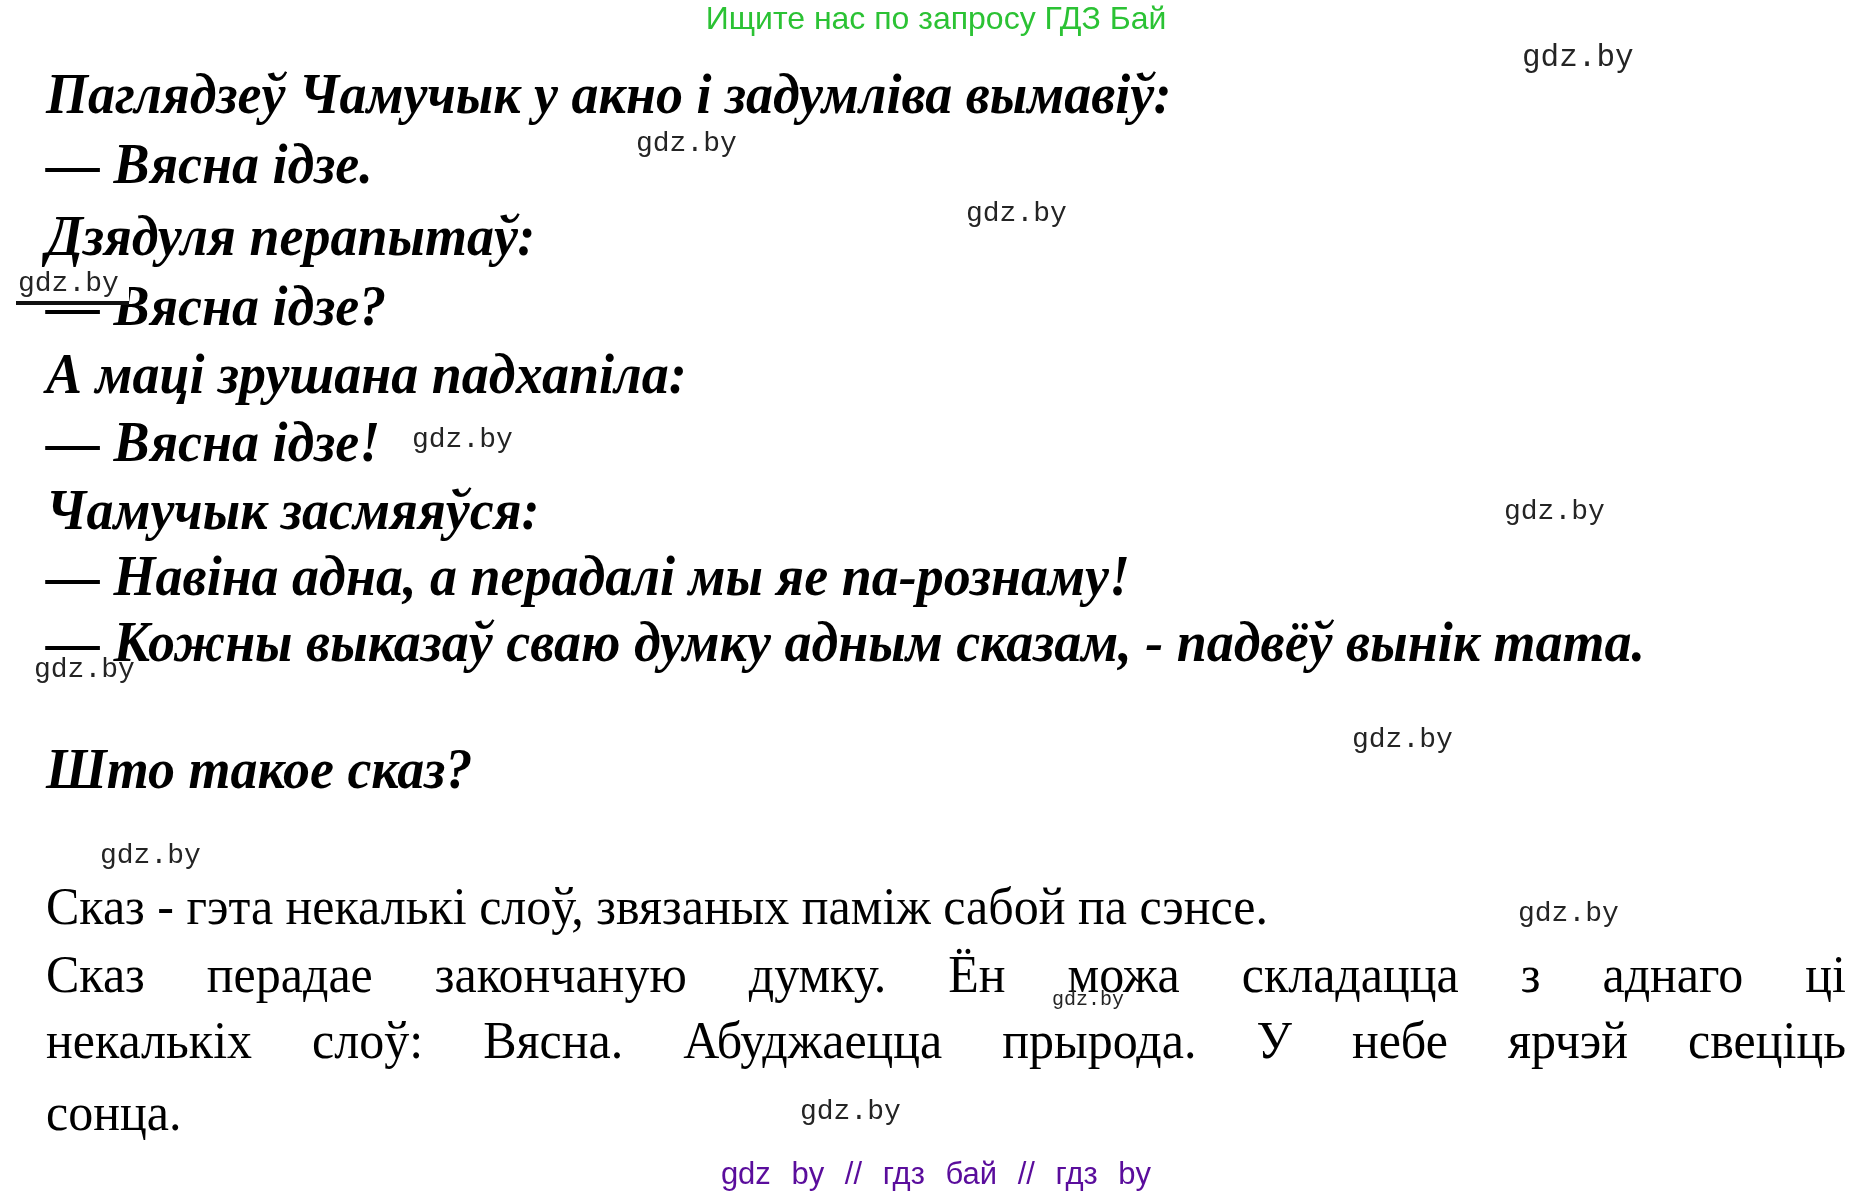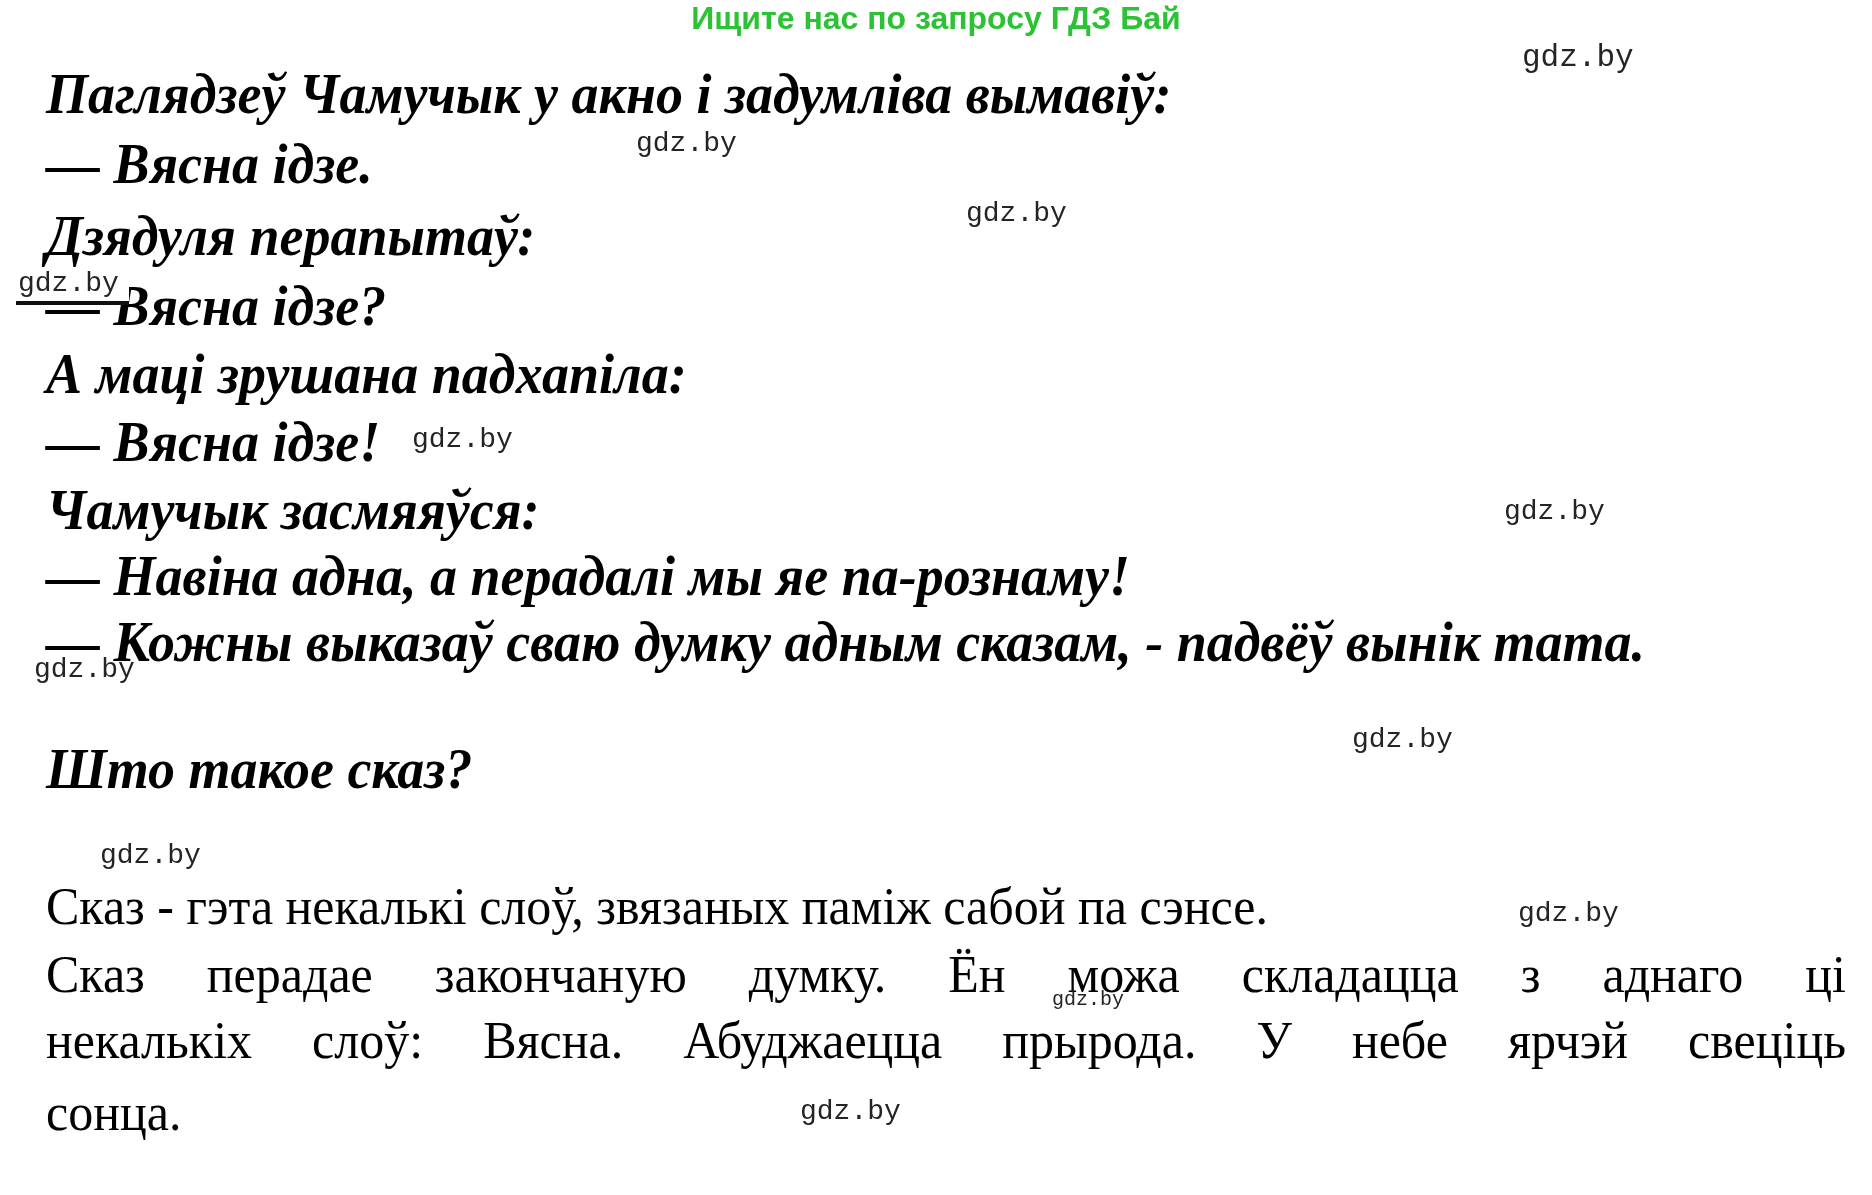--- a/index.html
+++ b/index.html
@@ -24,7 +24,7 @@
     text-align: center;
     font-family: "Liberation Sans", sans-serif;
     font-size: 32px;
-    font-weight: 700;
+    font-weight: 400;
     color: var(--promo-green, #2bc234);
     white-space: nowrap;
   }

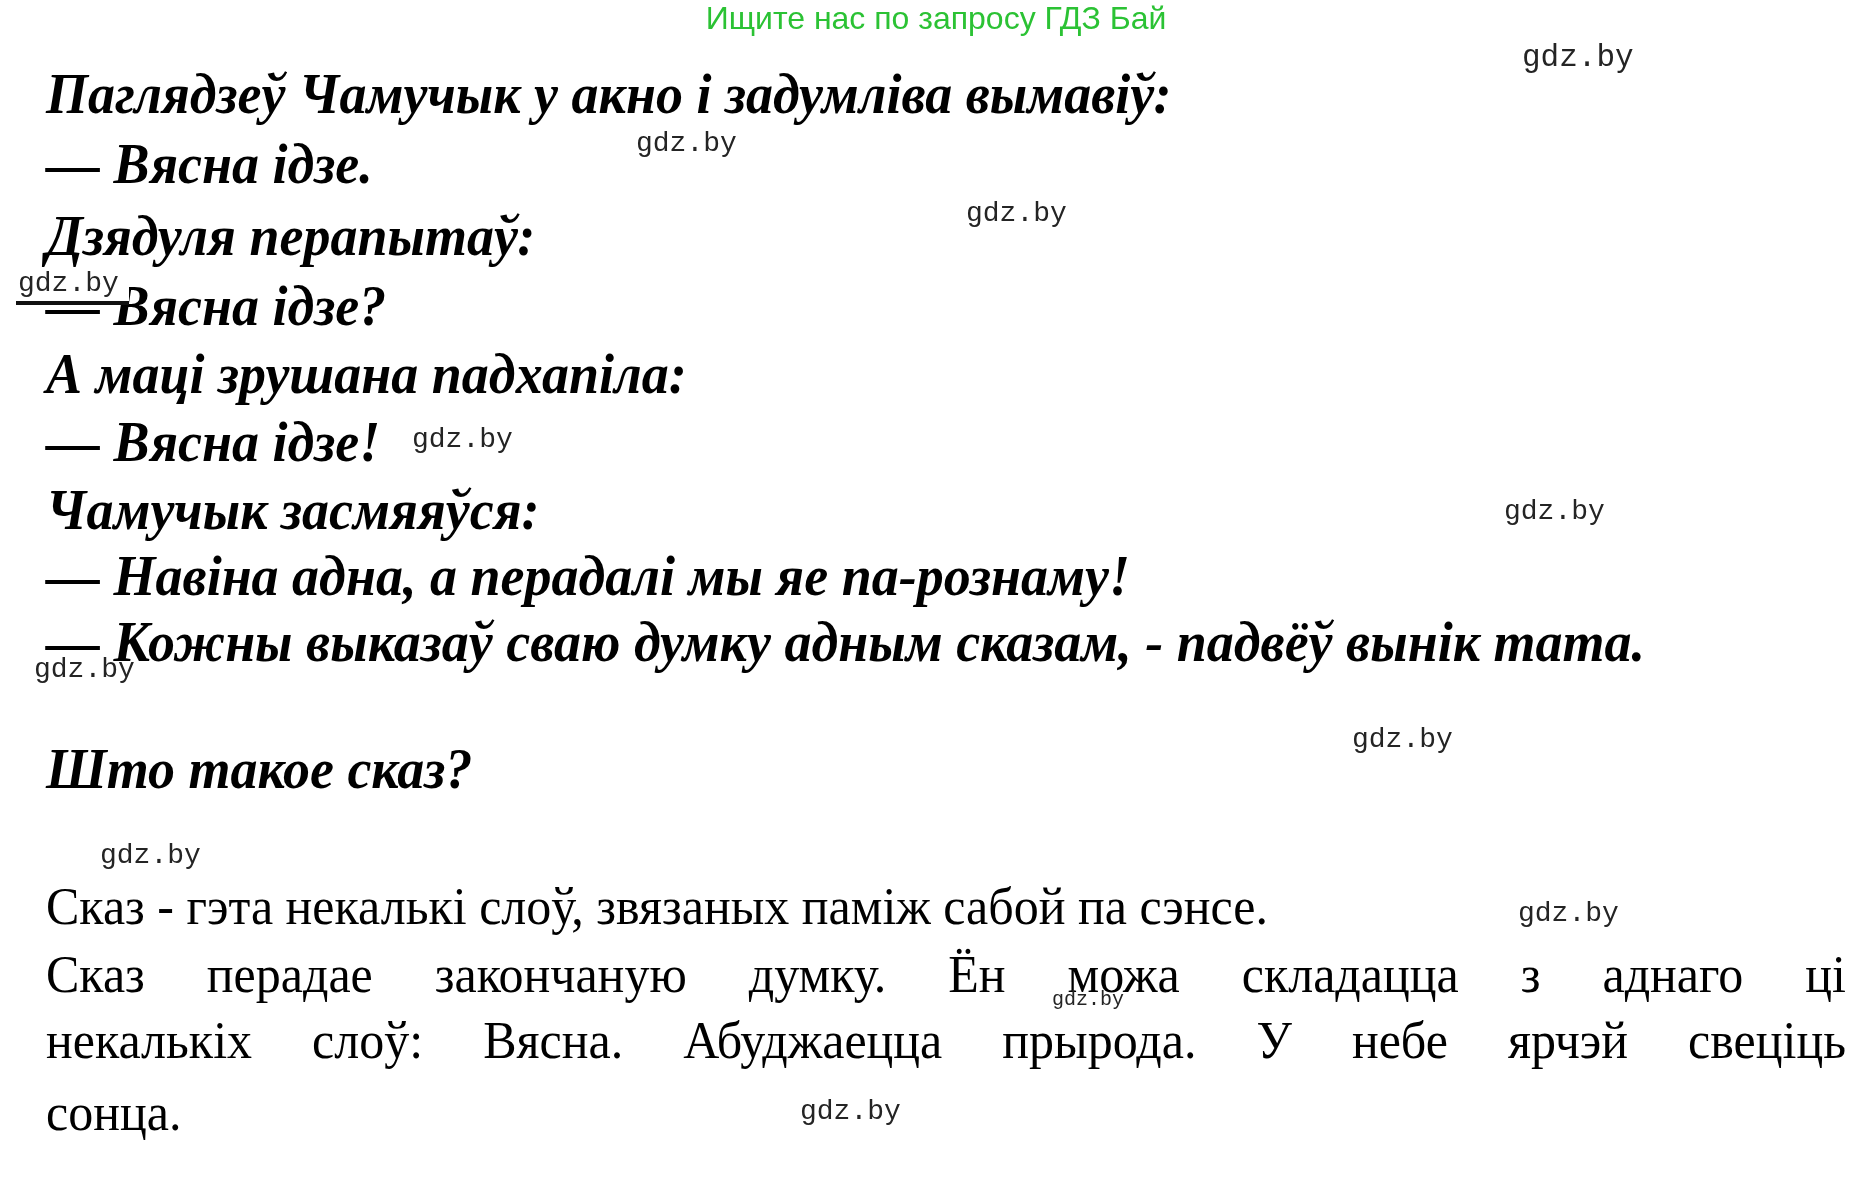--- a/index.html
+++ b/index.html
@@ -144,6 +144,7 @@
   <div class="wm wm-small" style="left:1052px; top:988px;">gdz.by</div>
   <div class="wm" style="left:800px; top:1096px;">gdz.by</div>
 
+  <div class="footer">gdz by // гдз бай // гдз by</div>
 
 </div>
 

